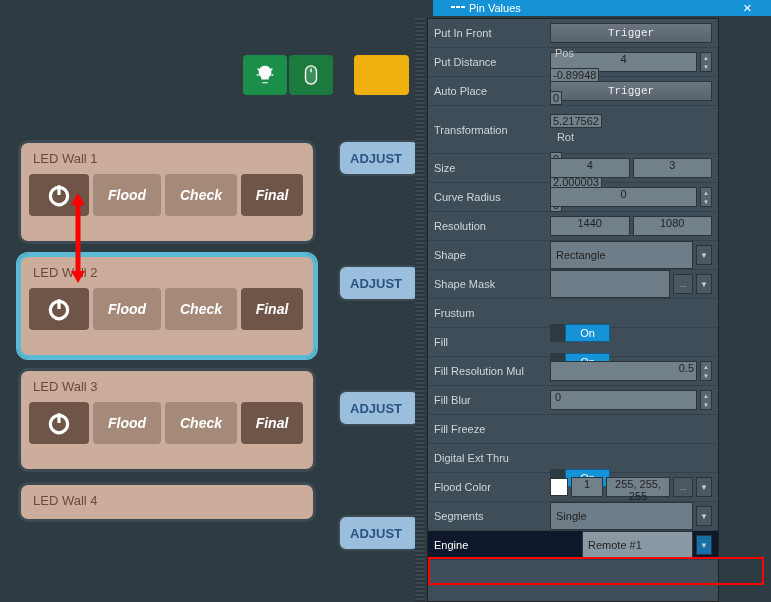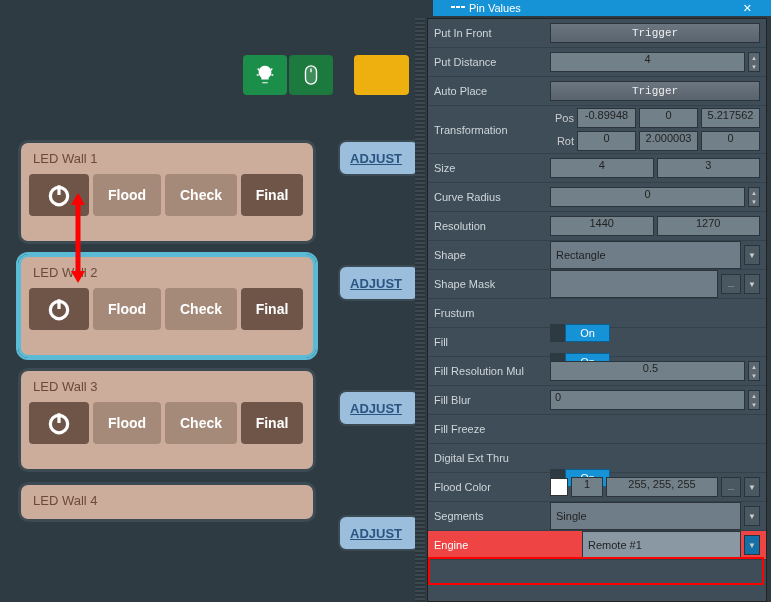--- a/index.html
+++ b/index.html
@@ -46,7 +46,7 @@
     position: absolute;
     left: 427px;
     top: 18px;
-    width: 340px;
+    width: 292px;
     height: 584px;
     background: #3e4d58;
     border: 1px solid #222;

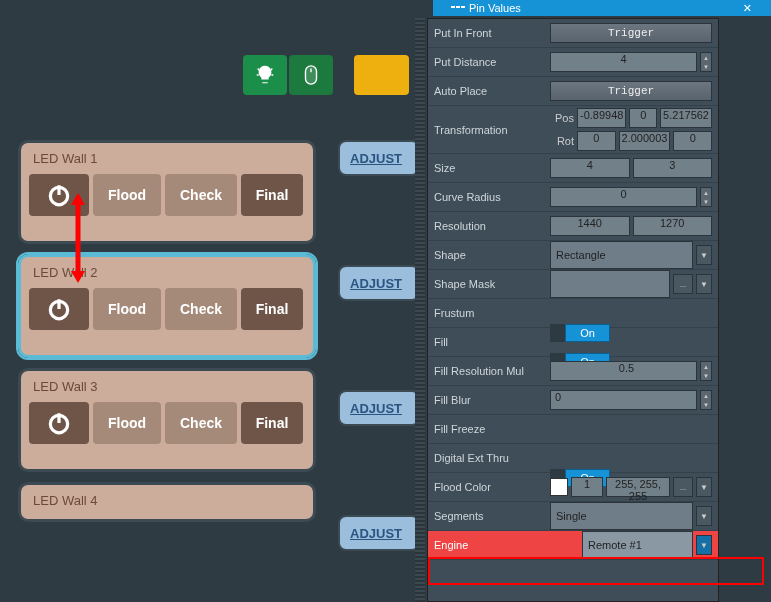--- a/index.html
+++ b/index.html
@@ -167,7 +167,7 @@
   }
   .mini-label { width: 24px; font-size:11px; color:#ccc; text-align:right; }
   .transform-rows { display:flex; flex-direction:column; gap:3px; flex:1; }
-  .transform-line { display:flex; gap:3px; align-items:center; }
+  .transform-line { display:flex; gap:9px; align-items:flex-start;flex-direction:column; }
   
   .left {
     position: absolute;

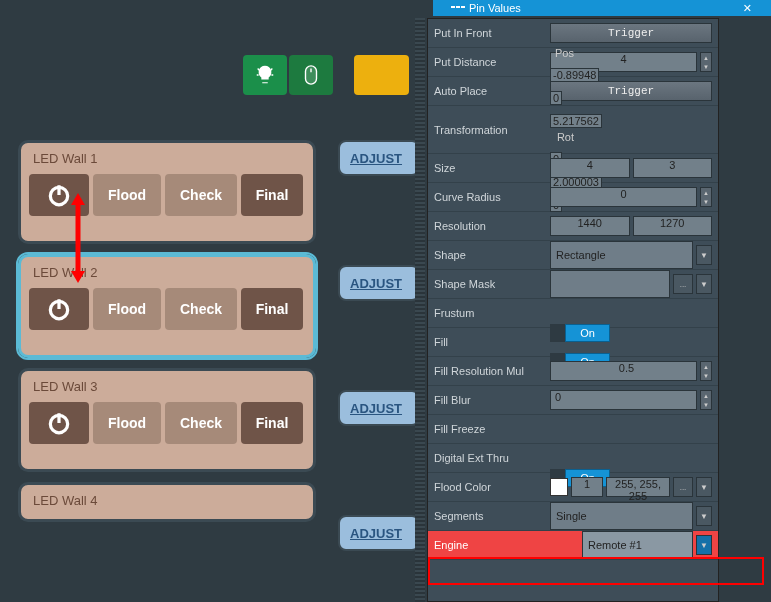--- a/index.html
+++ b/index.html
@@ -224,7 +224,6 @@
     display:flex; align-items:center; padding-left:10px;
     color:#2a5580; font-weight:bold; font-size:13px;
     overflow:hidden;
-    text-decoration:underline;
   }
   .arrow-red {
     position:absolute;

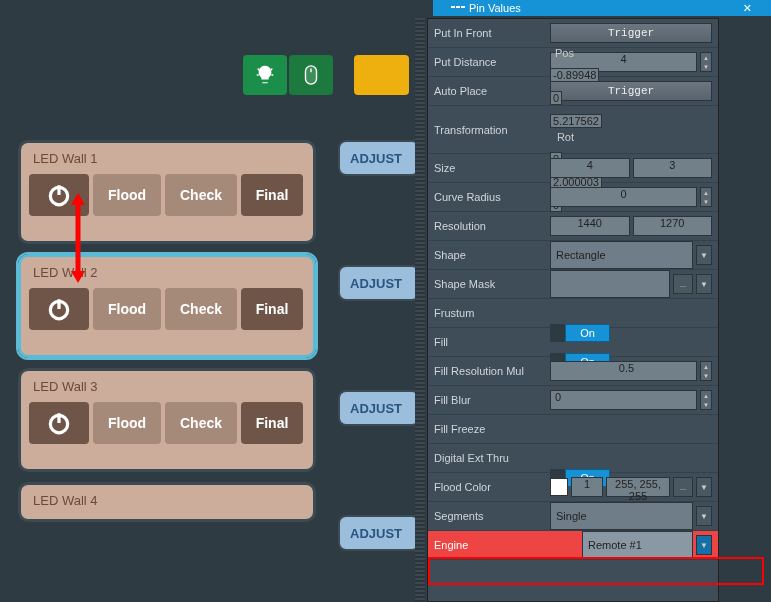--- a/index.html
+++ b/index.html
@@ -205,7 +205,7 @@
   }
   .wall.selected { border-color: #5bbad5; outline: 2px solid #5bbad5; }
   .wall-title { color: #6b4a3a; font-weight: normal; font-size: 13px; margin:2px 0 8px 4px; }
-  .wall-btns { display:flex; gap:4px; margin-top: 7px; }
+  .wall-btns { display:flex; gap:4px; margin-top: 7px; font-style: italic; }
   .wb {
     height: 42px;
     display:flex; align-items:center; justify-content:center;

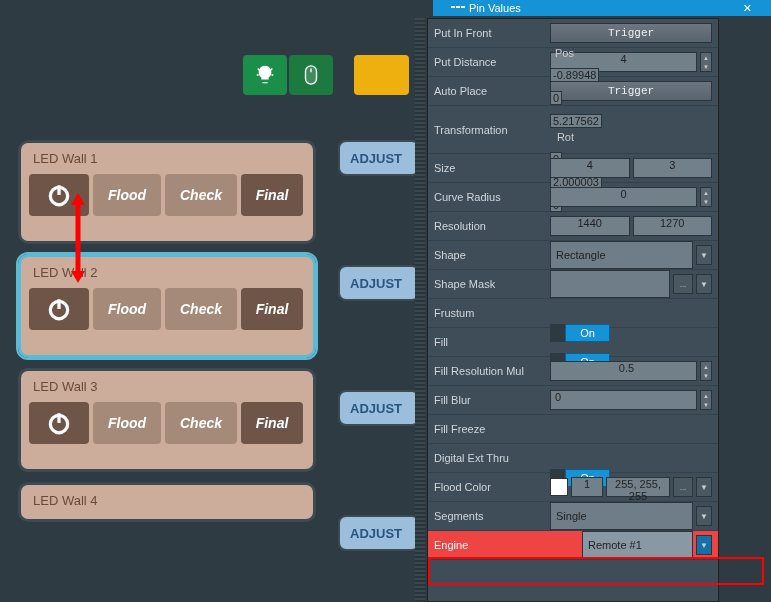--- a/index.html
+++ b/index.html
@@ -405,7 +405,7 @@
     <div class="label">Resolution</div>
     <div class="val-area">
       <div class="num-input">1440</div>
-      <div class="num-input">1270</div>
+      <div class="num-input">1080</div>
     </div>
   </div>
 

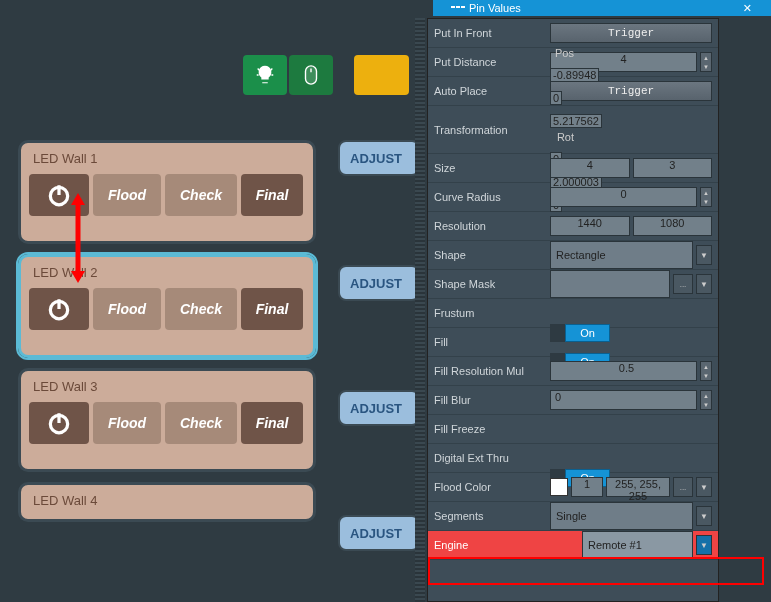--- a/index.html
+++ b/index.html
@@ -449,7 +449,7 @@
   <div class="row">
     <div class="label">Fill Resolution Mul</div>
     <div class="val-area">
-      <div class="num-input" style="text-align:center;padding-left:8px">0.5</div>
+      <div class="num-input" style="text-align:right;padding-left:8px">0.5</div>
       <div class="spinner">
           <div>▲</div>
           <div>▼</div>

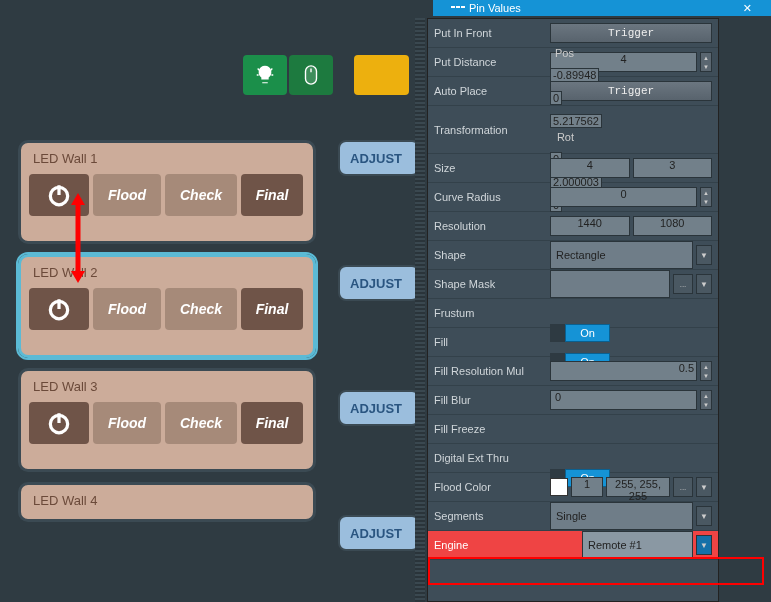--- a/index.html
+++ b/index.html
@@ -153,7 +153,7 @@
   }
   .dots { width: 20px; flex:none; }
   .highlight-row {
-    background: #ef4444;
+    background: #0f172a;
     gap: 36px;
   }
   .highlight-row .label { color: #fff; }

